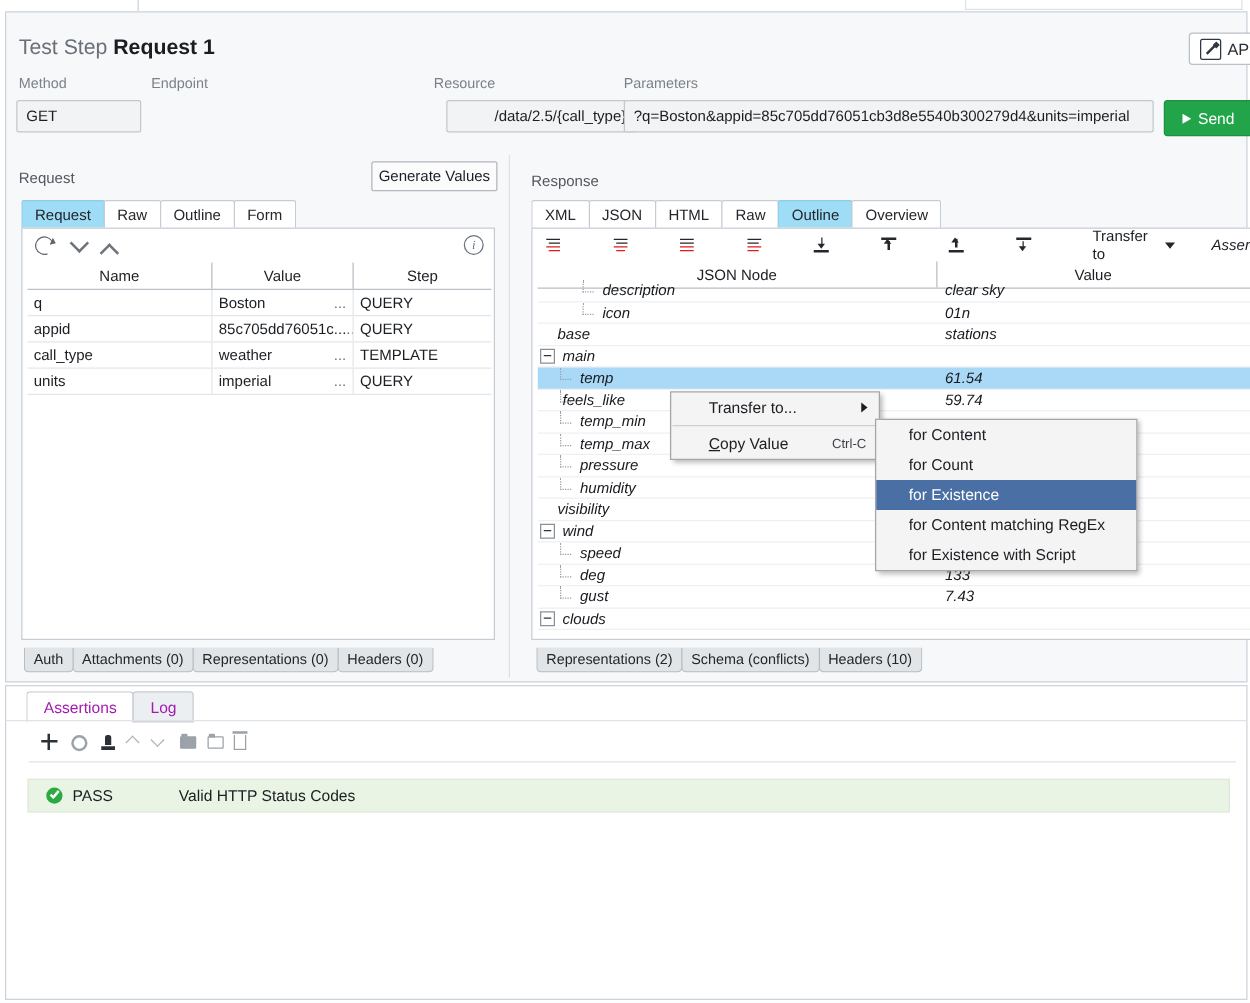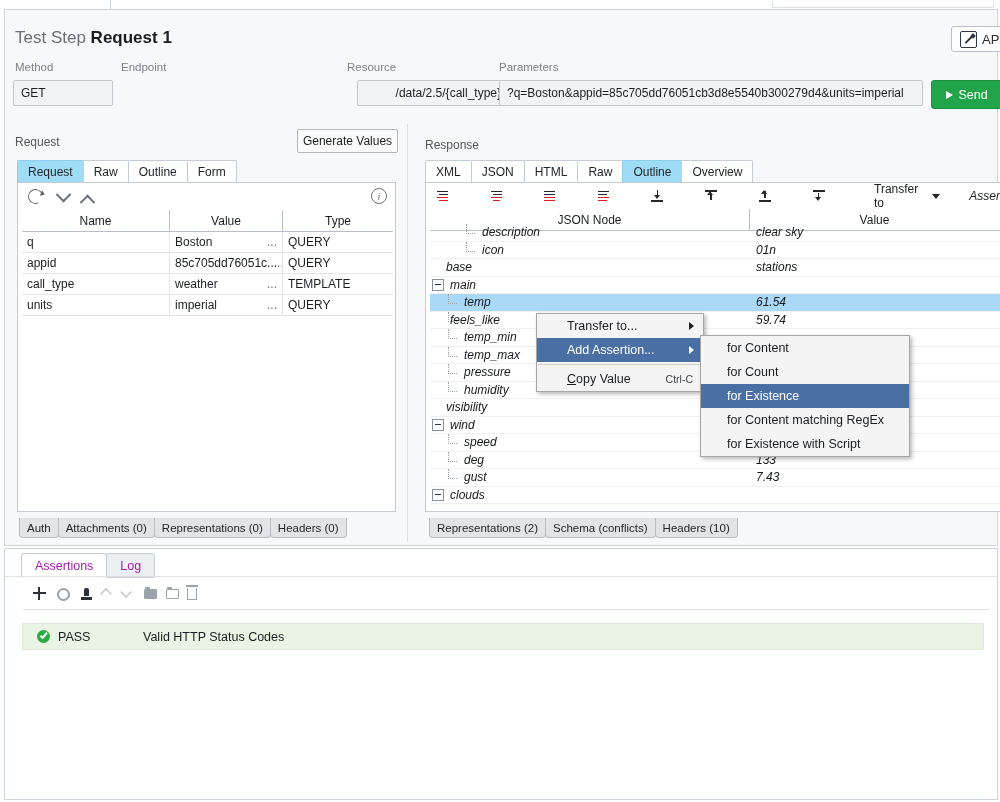--- a/index.html
+++ b/index.html
@@ -199,7 +199,7 @@
       <div class="grid-hdr" id="req-grid-hdr">
           <div class="cell" style="width: 148px;">Name</div>
           <div class="cell" style="width: 113px;">Value</div>
-          <div class="cell" style="width: 110px; border-right: none;">Type</div>
+          <div class="cell" style="width: 110px; border-right: none;">Step</div>
         </div>
       <div id="req-grid-body">
           <div class="grid-row">

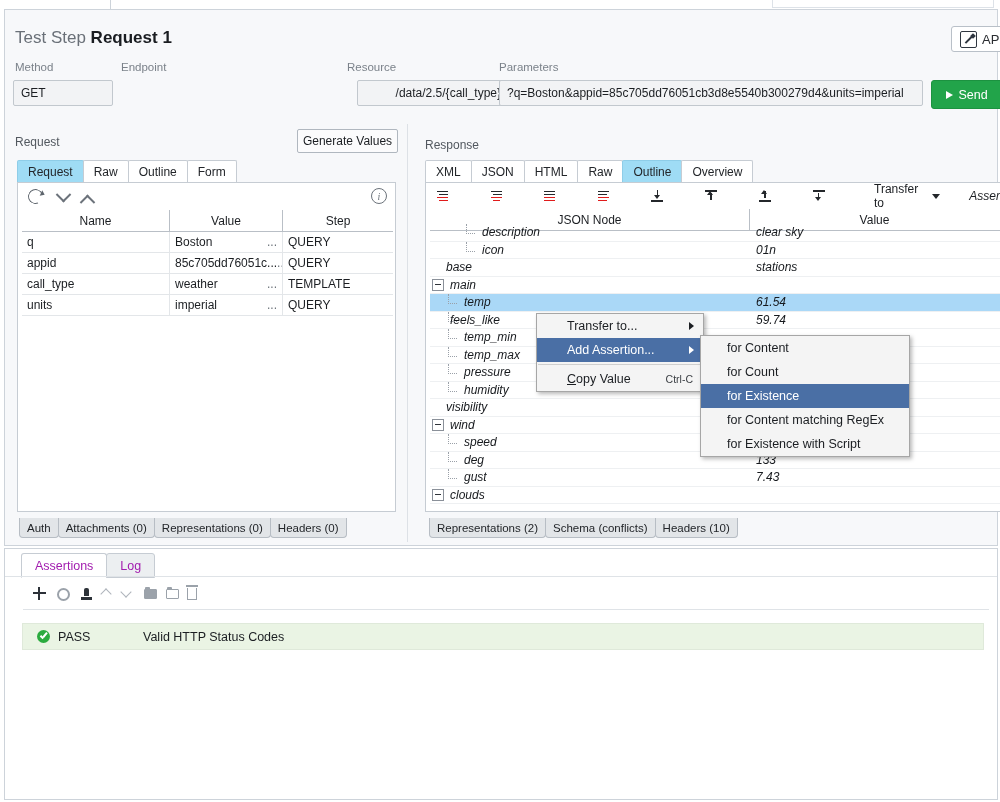--- a/index.html
+++ b/index.html
@@ -484,10 +484,6 @@
         <span>Transfer to...</span>
         <span class="sub-arrow"></span>
       </div>
-      <div class="ctxitem hl">
-        <span>Add Assertion...</span>
-        <span class="sub-arrow"></span>
-      </div>
       <div class="ctxsep"></div>
       <div class="ctxitem">
         <span><u>C</u>opy Value</span>

